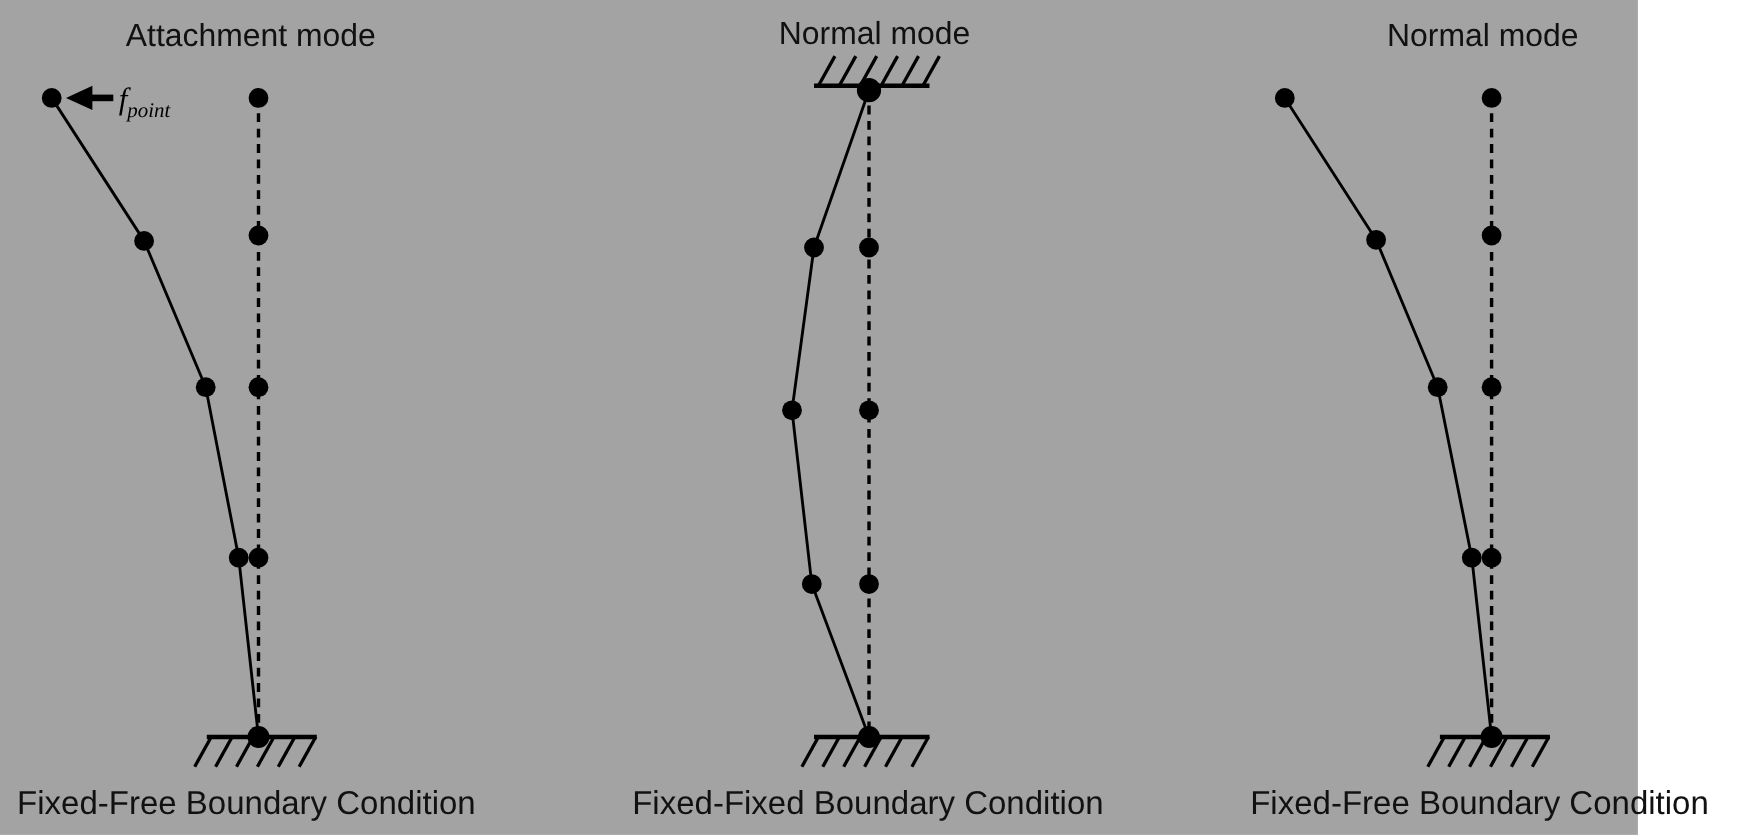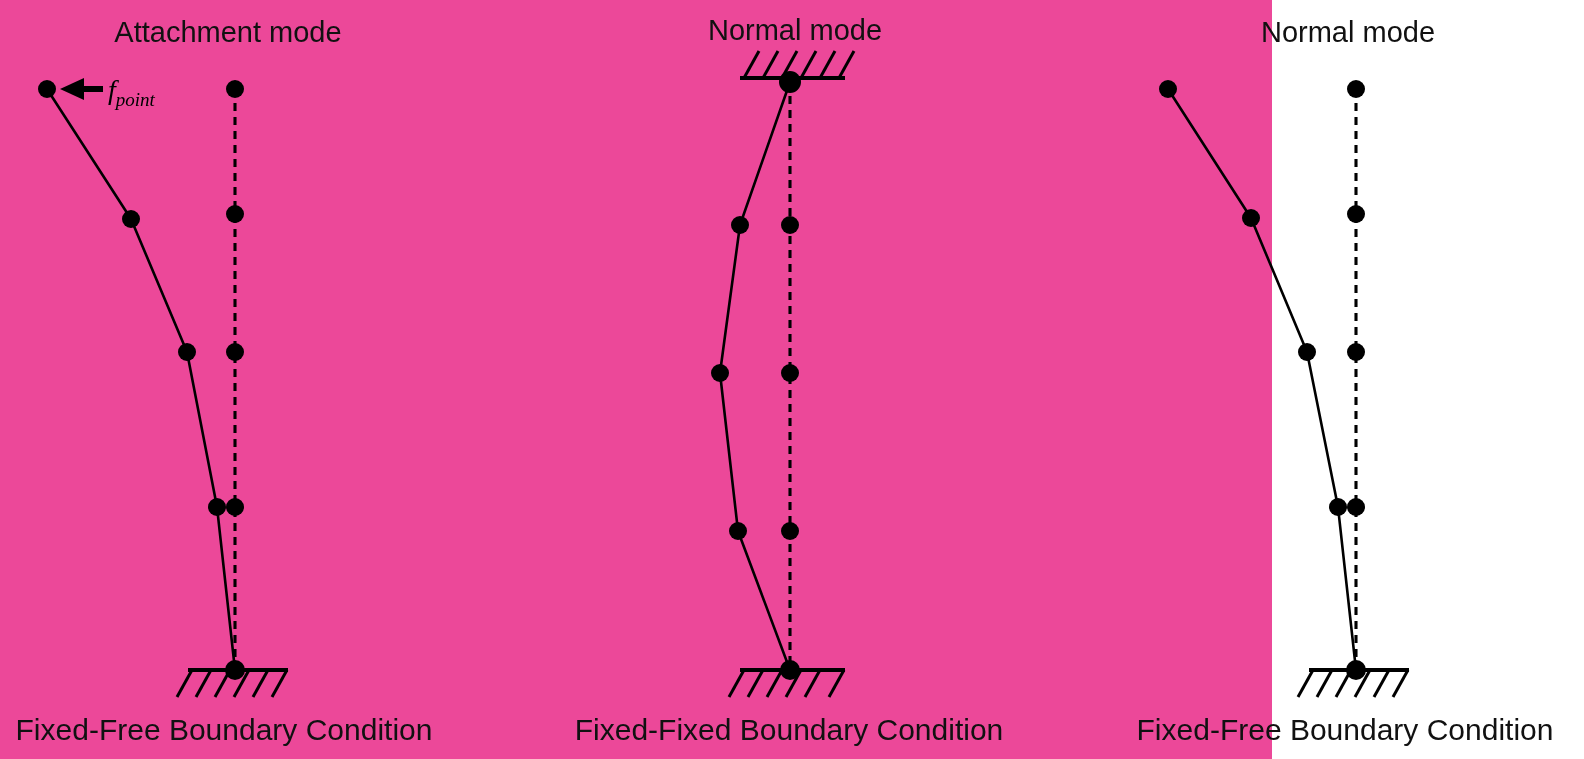--- a/index.html
+++ b/index.html
@@ -16,9 +16,9 @@
   }
   #stage {
     position: relative;
-    width: 1272px;
+    width: 1489px;
     height: 759px;
-    background: #ec4899;
+    background: #a3a3a3;
   }
   #figure-svg {
     display: block;

